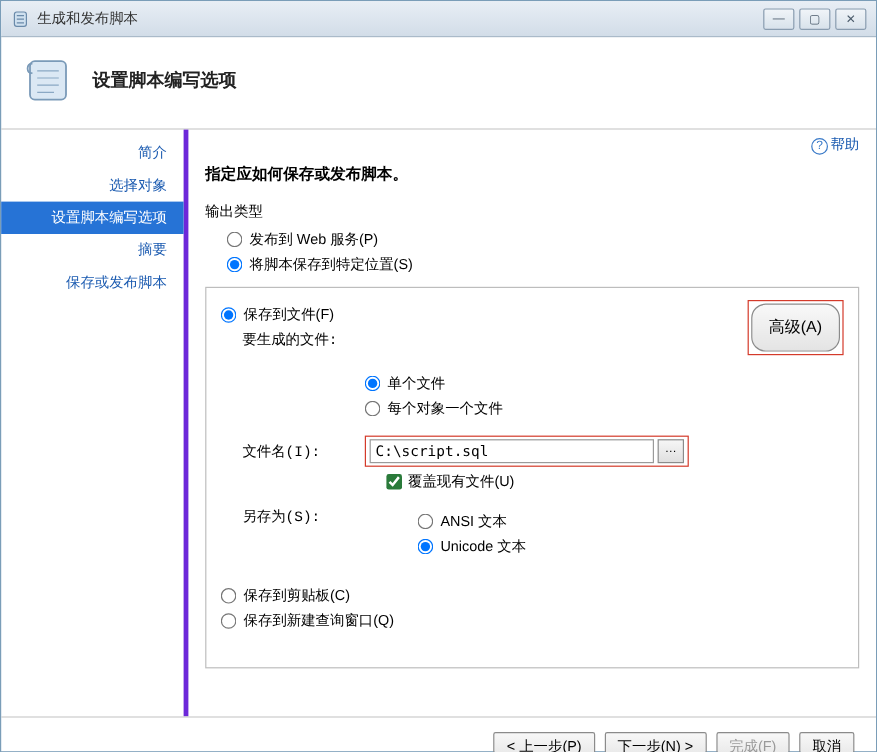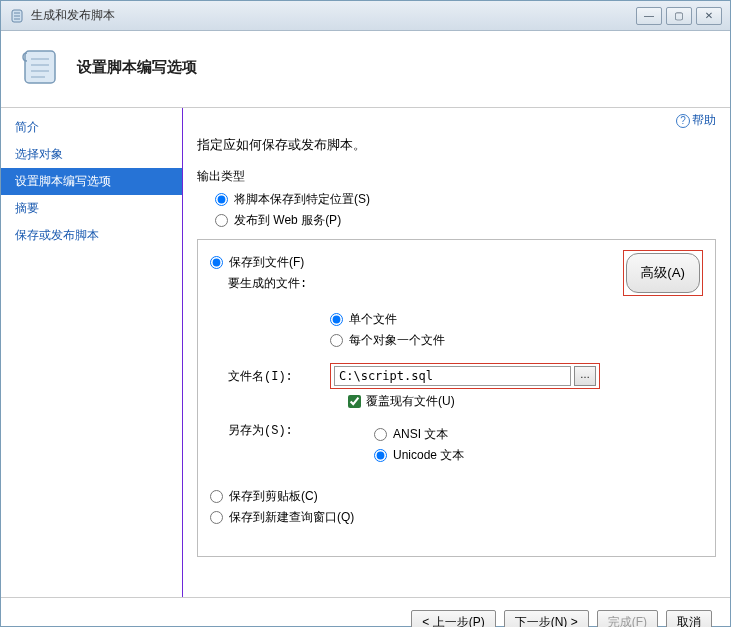--- a/index.html
+++ b/index.html
@@ -14,7 +14,7 @@
 .header .bigicon { width: 44px; height: 44px; margin-right: 14px; }
 .header h1 { font-size: 15px; font-weight: bold; color: #222; }
 .body { display: flex; height: 490px; border-top: 1px solid #ccc; }
-.sidebar { width: 182px; border-right: 1px solid #6d28d9; padding-top: 6px; }
+.sidebar { width: 156px; border-right: 4px solid #6d28d9; padding-top: 6px; text-align: right; }
 .sidebar-item { padding: 5px 14px; color: #1a5ab0; cursor: pointer; }
 .sidebar-item.active { background: #2673d6; color: #fff; }
 .main { flex: 1; padding: 8px 14px 0 14px; position: relative; }

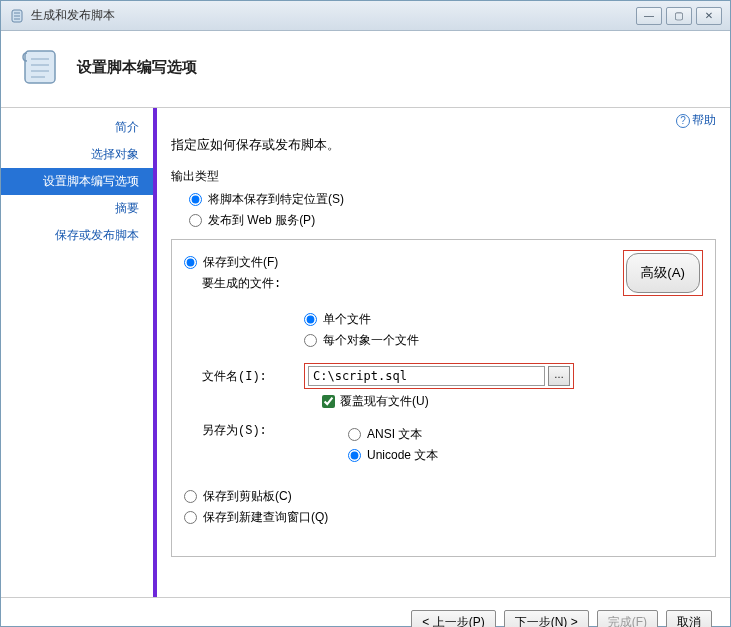--- a/index.html
+++ b/index.html
@@ -20,7 +20,7 @@
 .main { flex: 1; padding: 8px 14px 0 14px; position: relative; }
 .help { position: absolute; right: 14px; top: 4px; color: #1a5ab0; }
 .help .hicon { display:inline-block; width:14px; height:14px; border:1px solid #3a7ac8; border-radius:50%; text-align:center; line-height:12px; font-size:10px; color:#3a7ac8; margin-right:2px;}
-.section-title { font-weight: normal; font-size: 13px; margin: 20px 0 14px 0; }
+.section-title { font-weight: bold; font-size: 13px; margin: 20px 0 14px 0; }
 .group-label { margin: 6px 0 6px 0; }
 .radio-row { margin: 4px 0 4px 18px; display: flex; align-items: center; }
 .radio-row input { margin-right: 6px; }

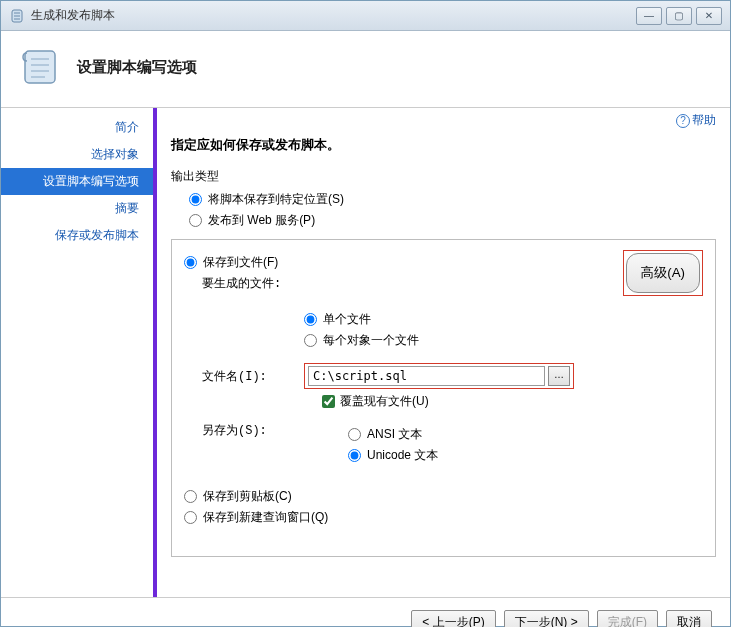--- a/index.html
+++ b/index.html
@@ -94,12 +94,12 @@
 
       <div class="group-label">输出类型</div>
       <div class="radio-row">
+        <input type="radio" name="ot" style="">
+        <span>发布到 Web 服务(P)</span>
+      </div>
+      <div class="radio-row">
         <input type="radio" name="ot" checked="" style="">
         <span>将脚本保存到特定位置(S)</span>
-      </div>
-      <div class="radio-row">
-        <input type="radio" name="ot" style="">
-        <span>发布到 Web 服务(P)</span>
       </div>
 
       <div class="panel">

